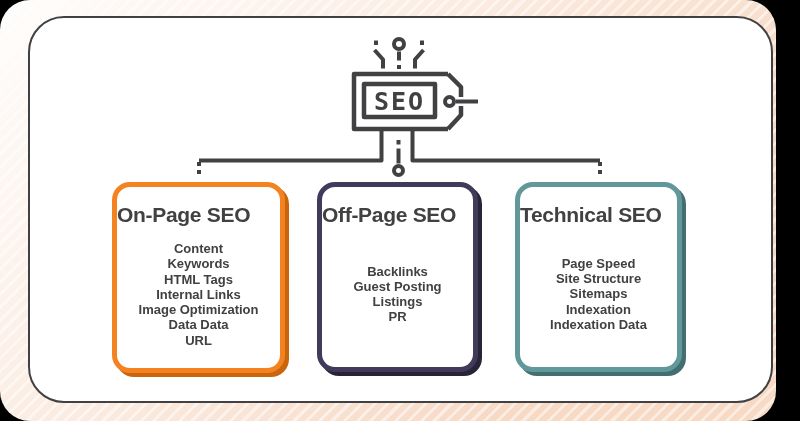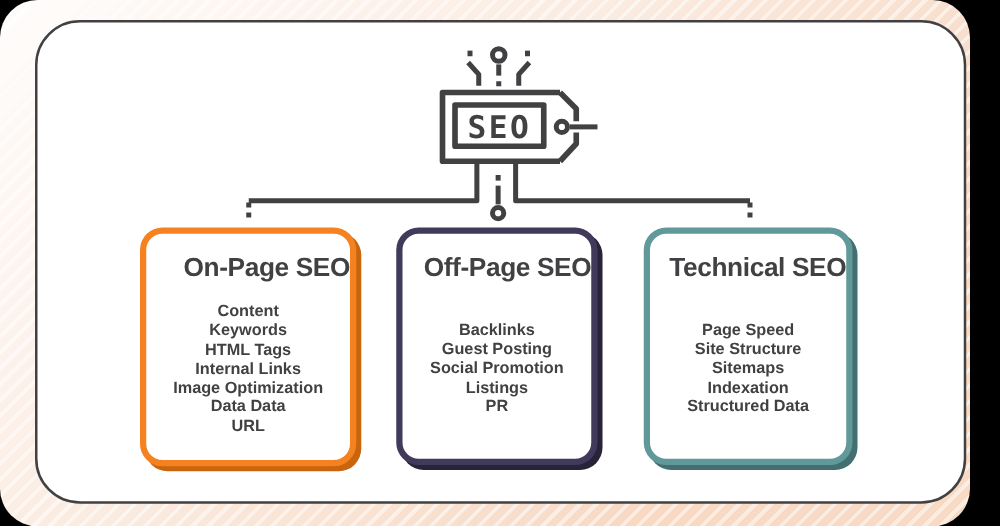--- a/index.html
+++ b/index.html
@@ -36,7 +36,7 @@
   .box-1{left:317px;width:161px;}
   .box-2{left:515px;width:167px;}
   .box-title{
-    padding-top:16px;text-align:right;font-weight:bold;font-size:21px;
+    padding-top:16px;text-align:left;font-weight:bold;font-size:21px;
     letter-spacing:-0.3px;white-space:nowrap;color:var(--text,#414042);
   }
   .box-items{

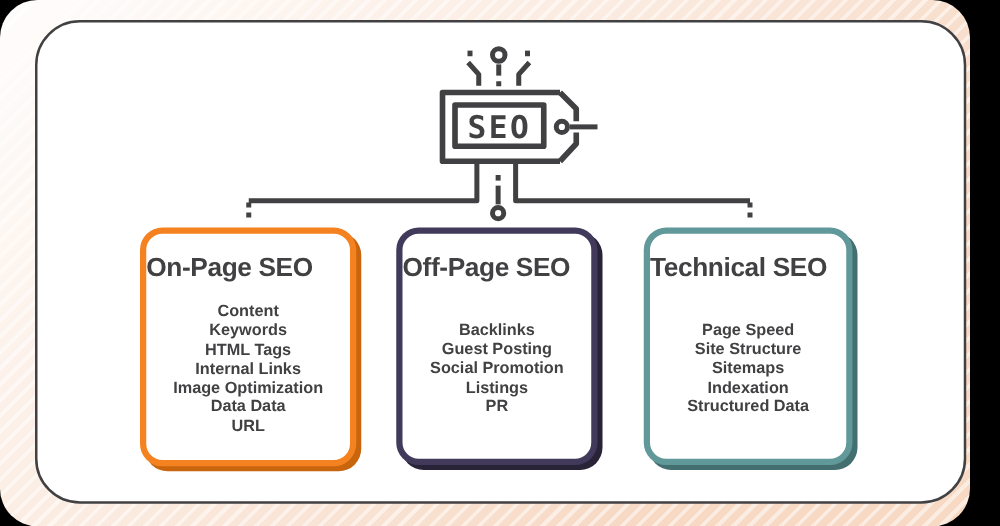--- a/index.html
+++ b/index.html
@@ -106,7 +106,6 @@
     <ul class="box-items">
       <li>Backlinks</li>
       <li>Guest Posting</li>
-      <li>Social Promotion</li>
       <li>Listings</li>
       <li>PR</li>
     </ul>

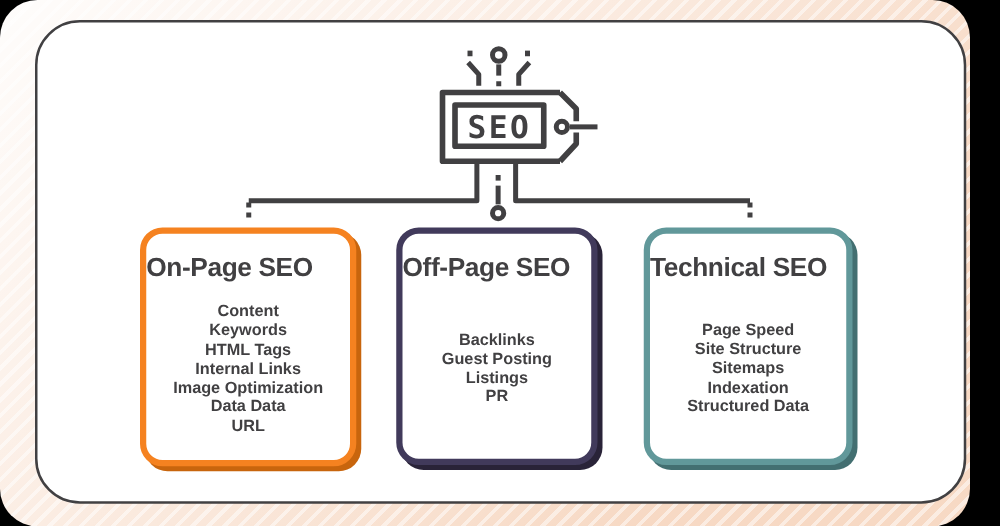--- a/index.html
+++ b/index.html
@@ -118,7 +118,7 @@
       <li>Site Structure</li>
       <li>Sitemaps</li>
       <li>Indexation</li>
-      <li>Structured Data</li>
+      <li>Indexation Data</li>
     </ul>
   </div>
 </div>

